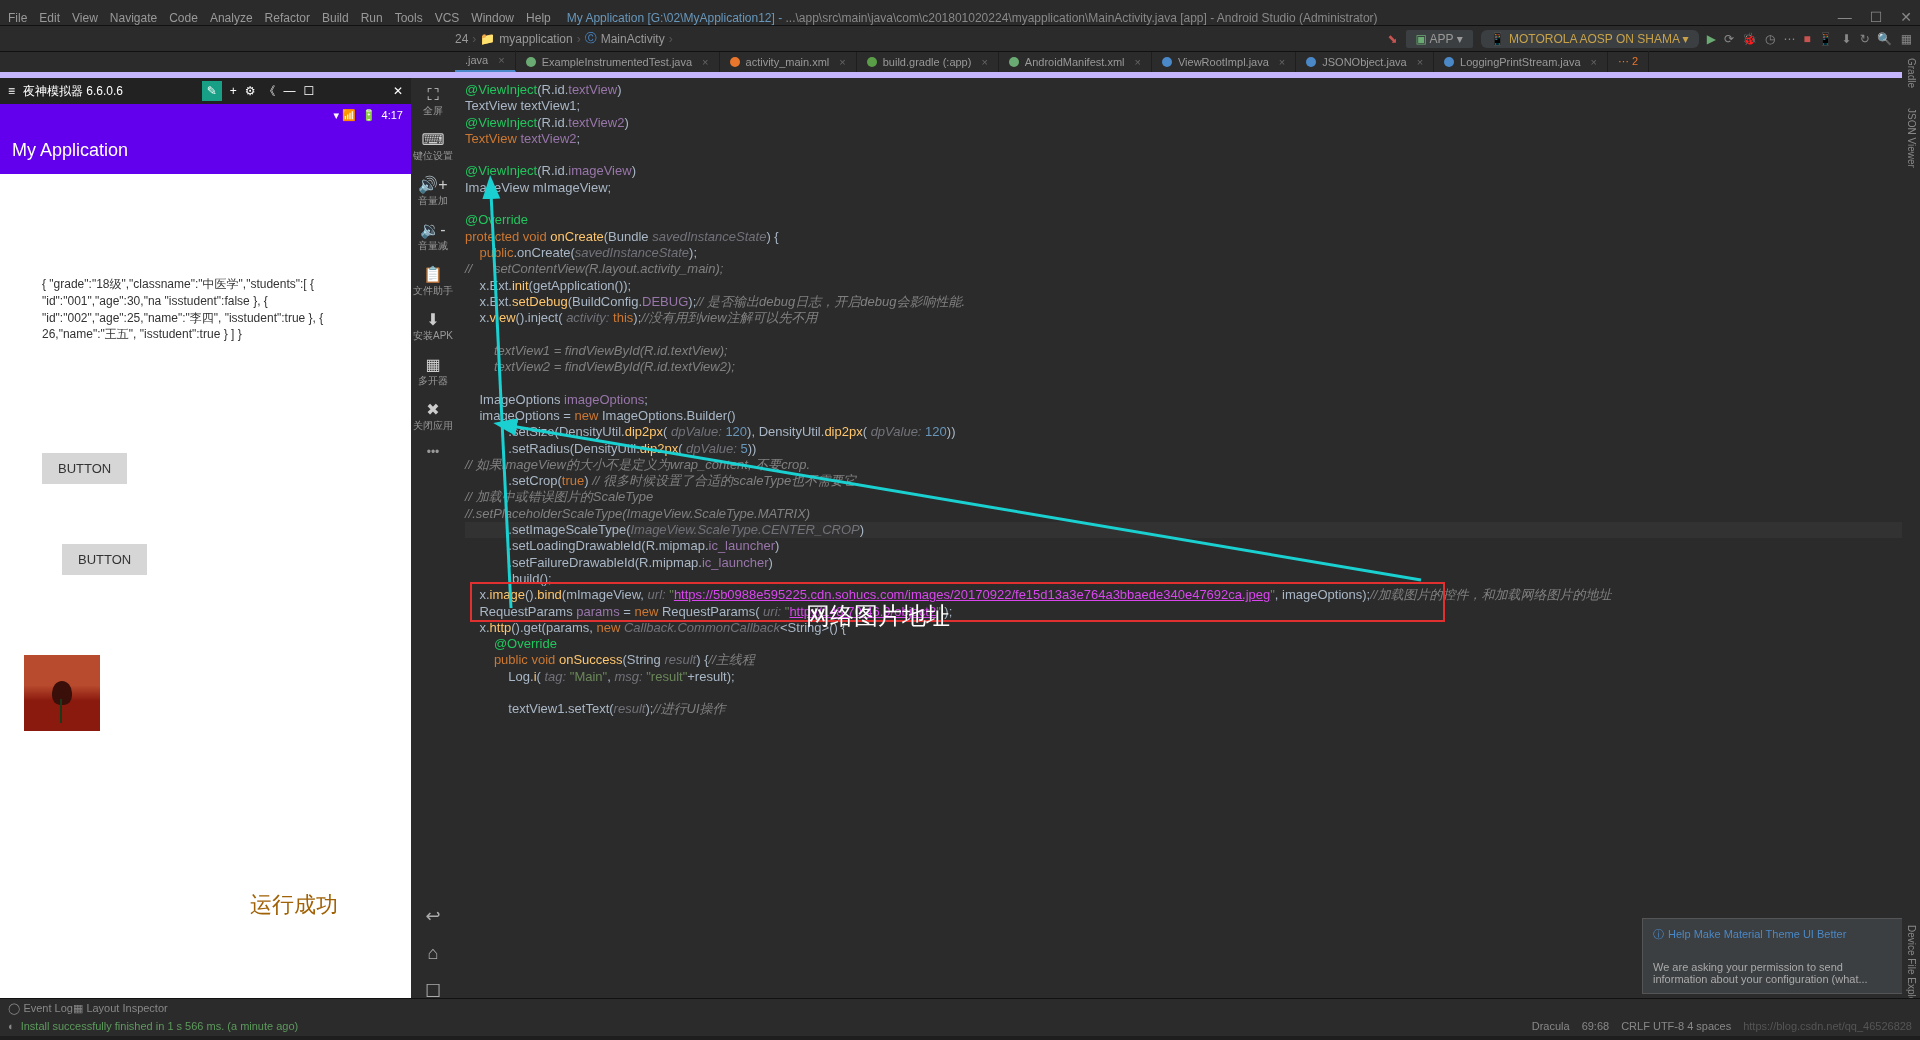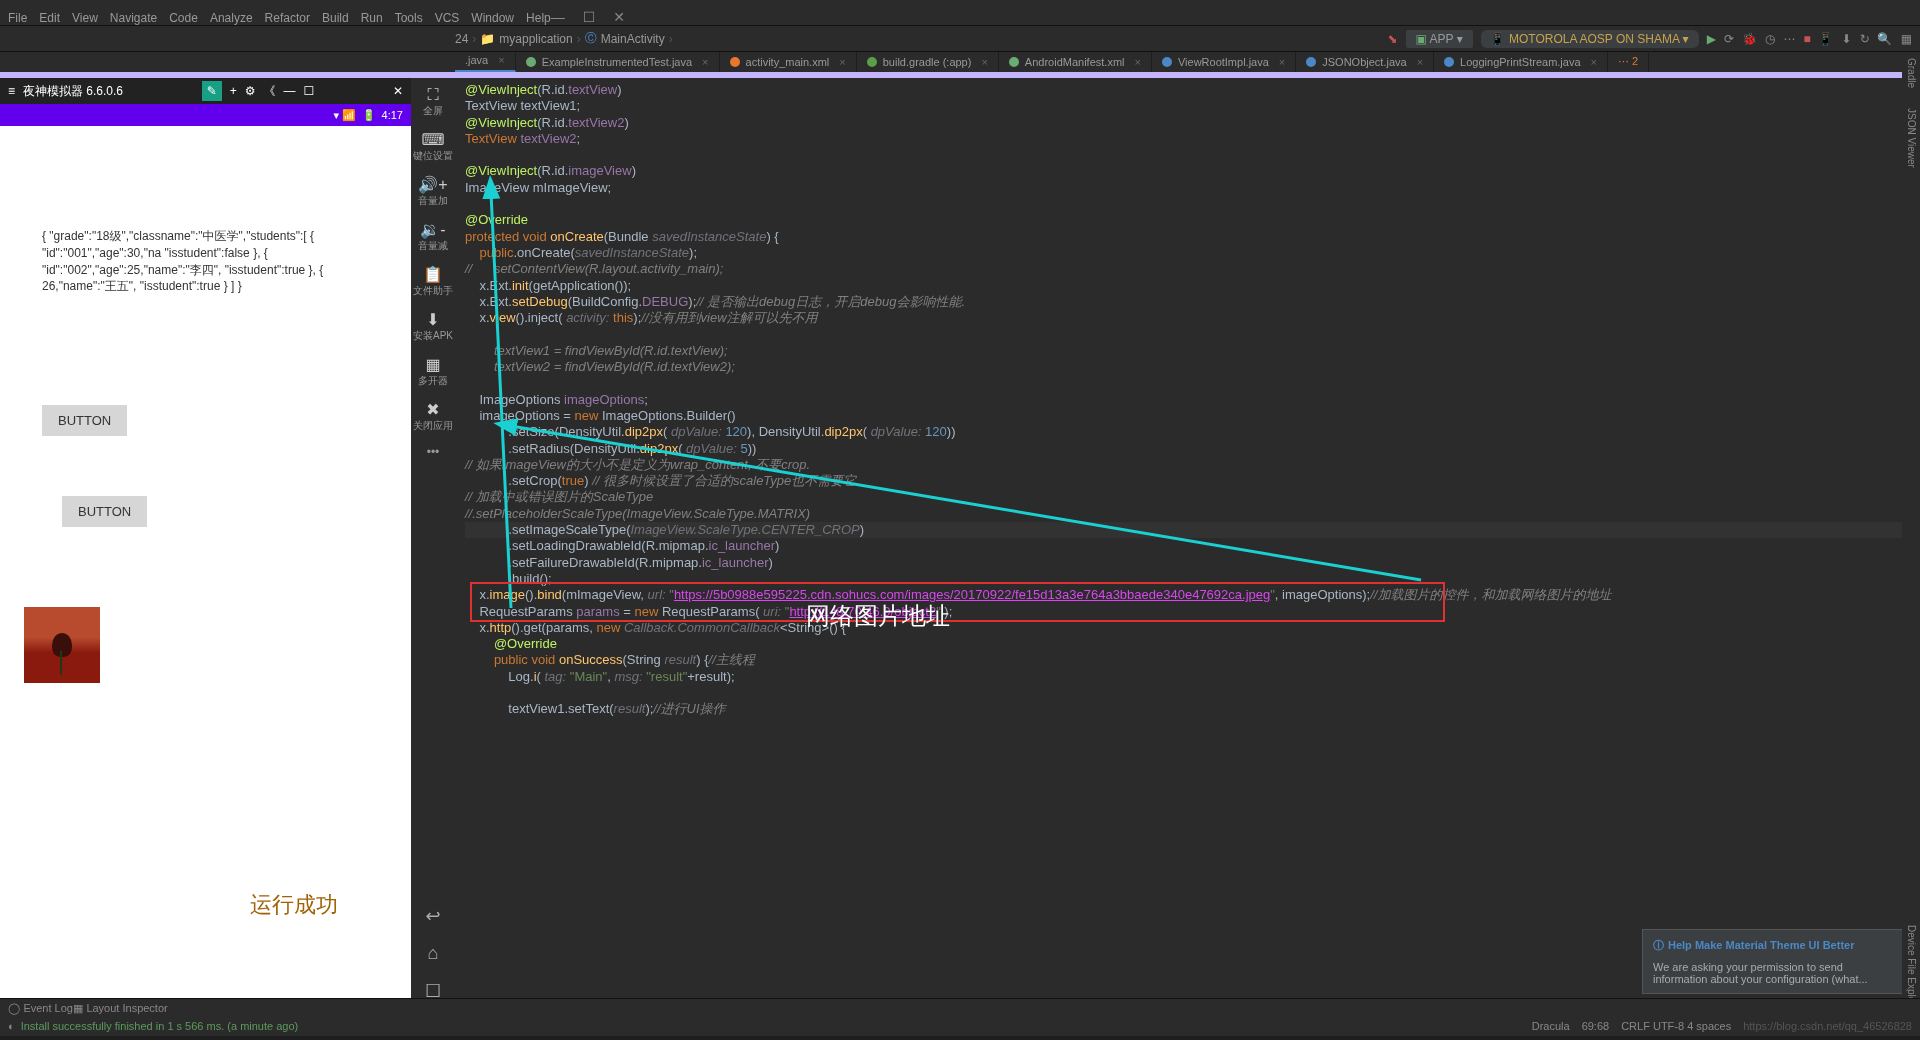--- a/index.html
+++ b/index.html
@@ -99,6 +99,9 @@
     <span>VCS</span>
     <span>Window</span>
     <span>Help</span>
+  </div>
+  <div class="path">
+    <span>My Application [G:\02\MyApplication12] - </span><span style="color:#888">...\app\src\main\java\com\c201801020224\myapplication\MainActivity.java [app] - Android Studio (Administrator)</span>
   </div>
   <div class="win-btns">
     <span>—</span>

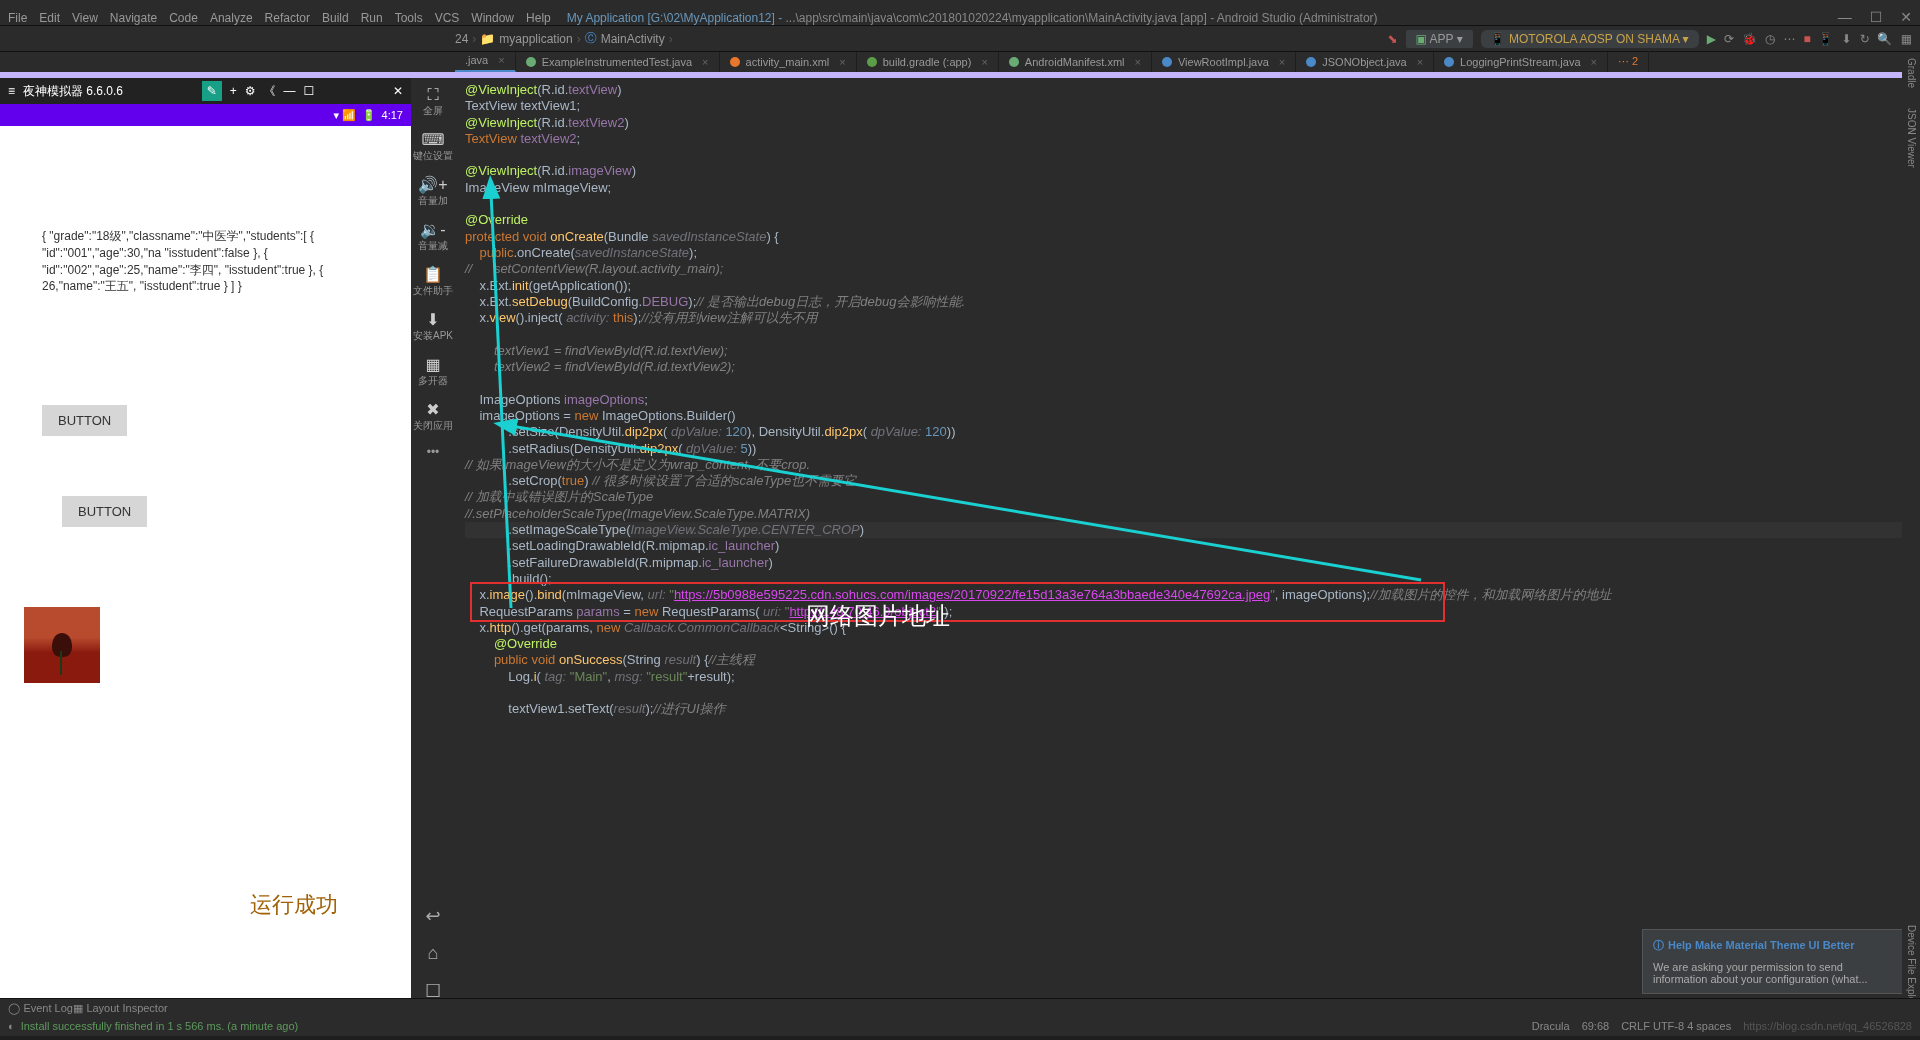--- a/index.html
+++ b/index.html
@@ -55,7 +55,7 @@
 .fld { color: #9876aa; }
 .str { color: #6a8759; }
 .cmt { color: #808080; font-style: italic; }
-.ann { color: #bef264; }
+.ann { color: #22c55e; }
 .num { color: #6897bb; }
 .id { color: #ffc66d; }
 .param { color: #72737a; font-style: italic; }

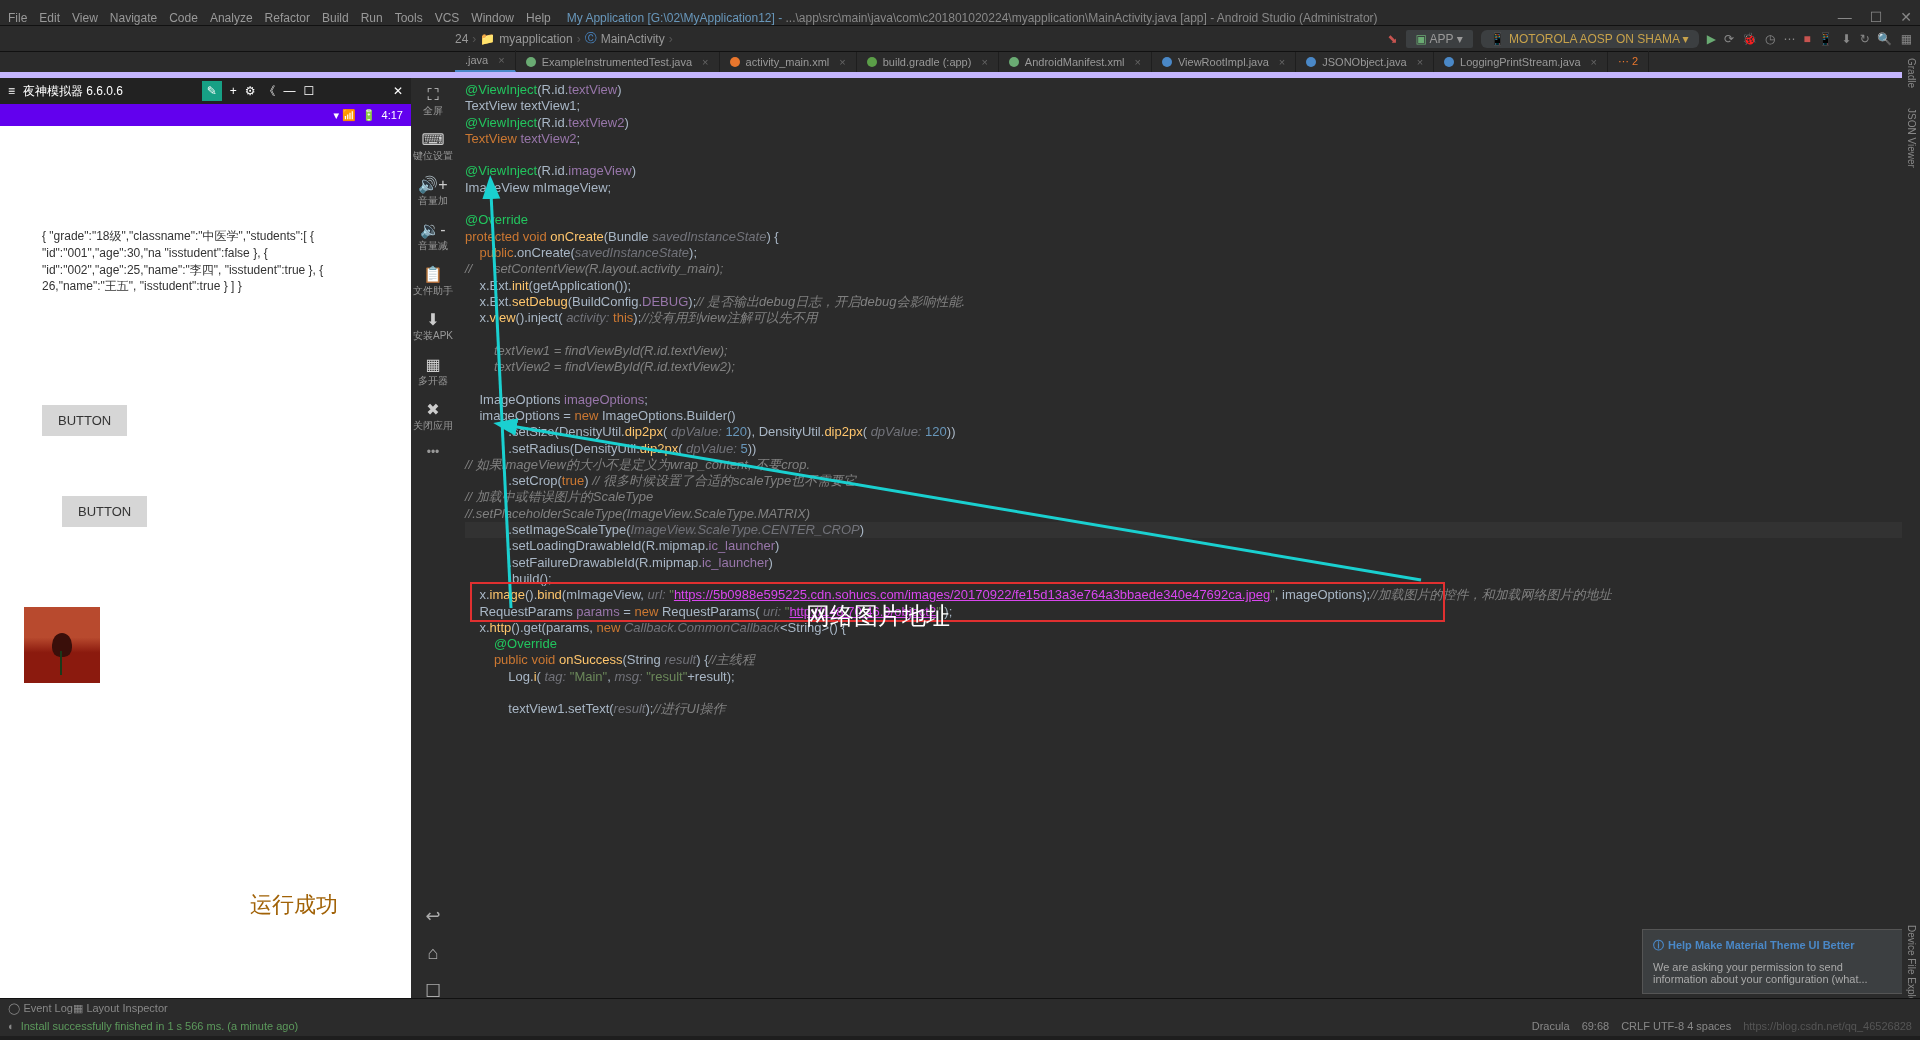--- a/index.html
+++ b/index.html
@@ -199,6 +199,9 @@
       <span>▾ 📶</span>
       <span>🔋</span>
       <span>4:17</span>
+    </div>
+    <div class="emu-appbar">
+      <span>My Application</span>
     </div>
     <div class="emu-body">
       <div class="emu-text">{ "grade":"18级","classname":"中医学","students":[ { "id":"001","age":30,"na "isstudent":false }, { "id":"002","age":25,"name":"李四", "isstudent":true }, { 26,"name":"王五", "isstudent":true } ] }</div>

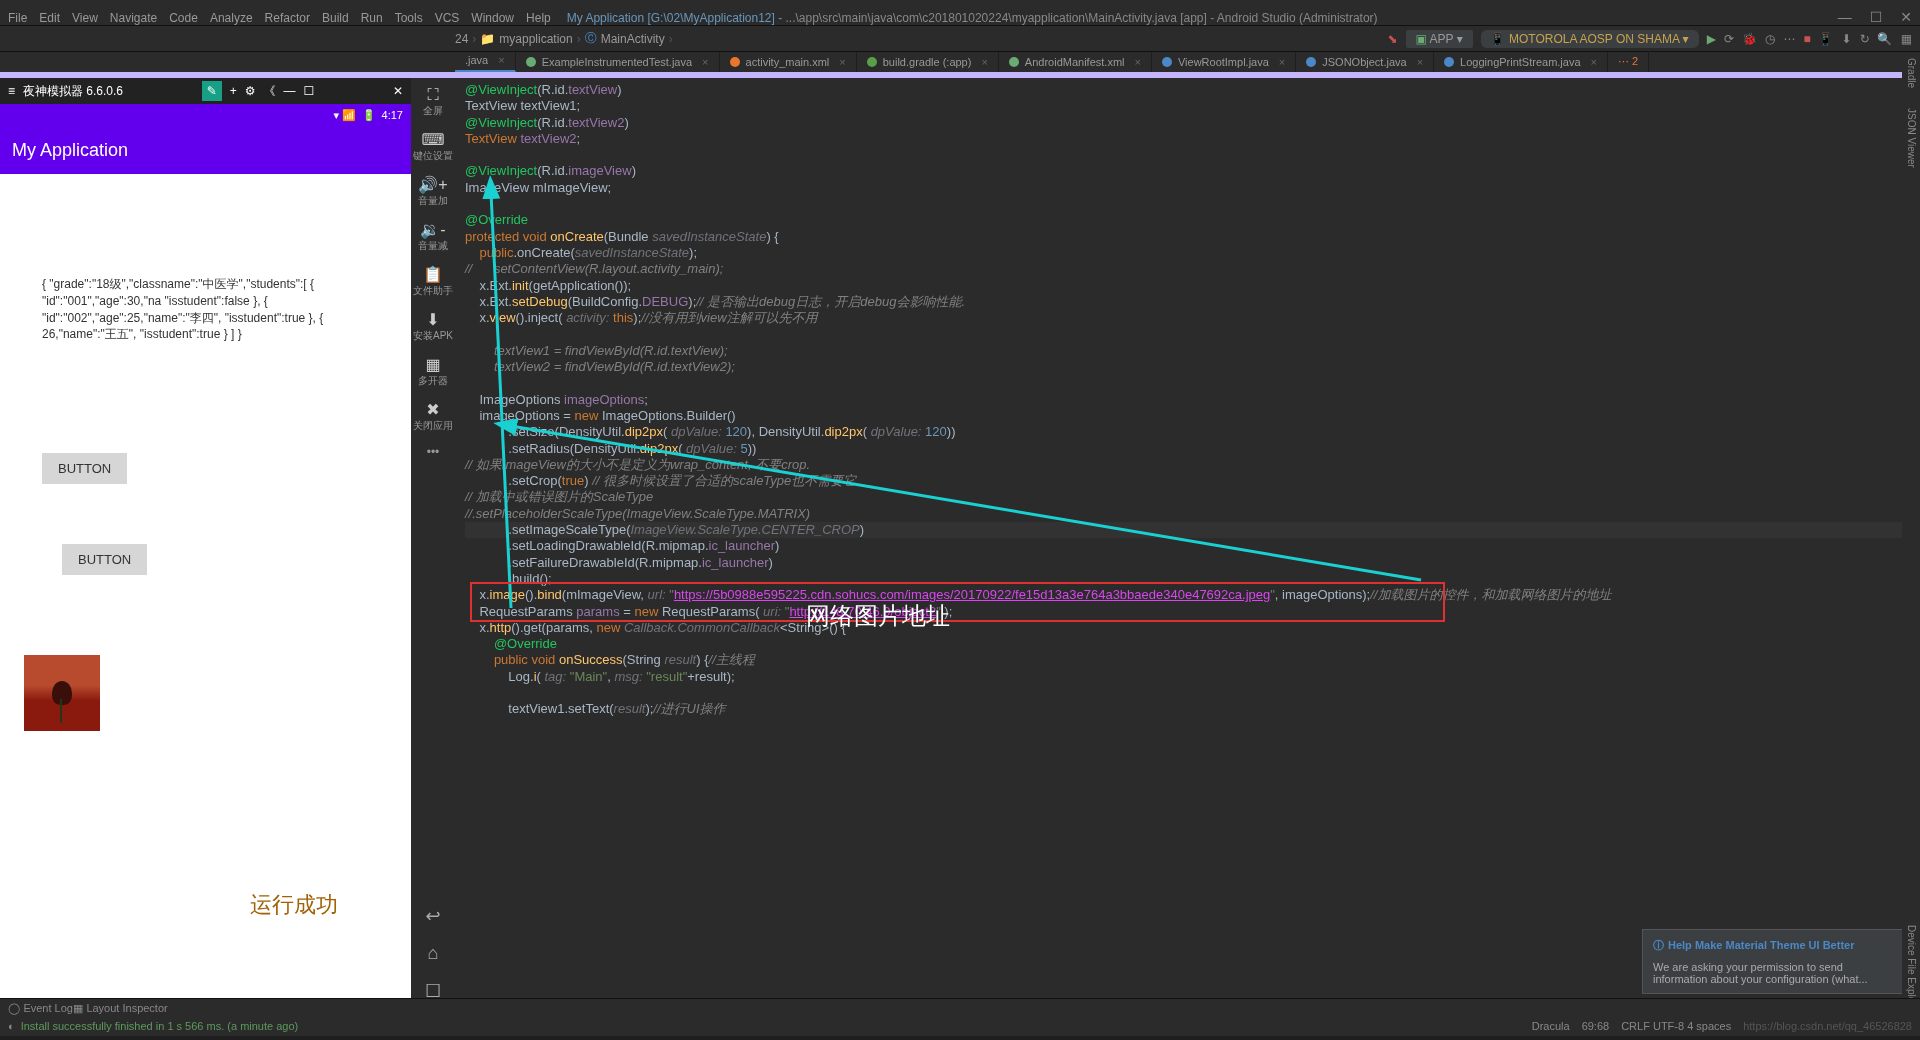--- a/index.html
+++ b/index.html
@@ -75,7 +75,7 @@
 .status .spacer { flex: 1; }
 
 .notif { position: absolute; right: 10px; bottom: 46px; width: 268px; background: #3c3f41; border: 1px solid #555; padding: 8px 10px; font-size: 11px; color: #aaa; }
-.notif .title { color: #4a88c7; font-weight: bold; margin-bottom: 8px; }
+.notif .title { color: #4a88c7; font-weight: normal; margin-bottom: 19px; }
 .notif .info-i { color: #4a88c7; margin-right: 4px; }
 
 .right-rail { position: absolute; right: 0; top: 52px; width: 18px; background: #2b2b2b; height: calc(100% - 78px); display: flex; flex-direction: column; align-items: center; padding-top: 6px; gap: 20px; }

